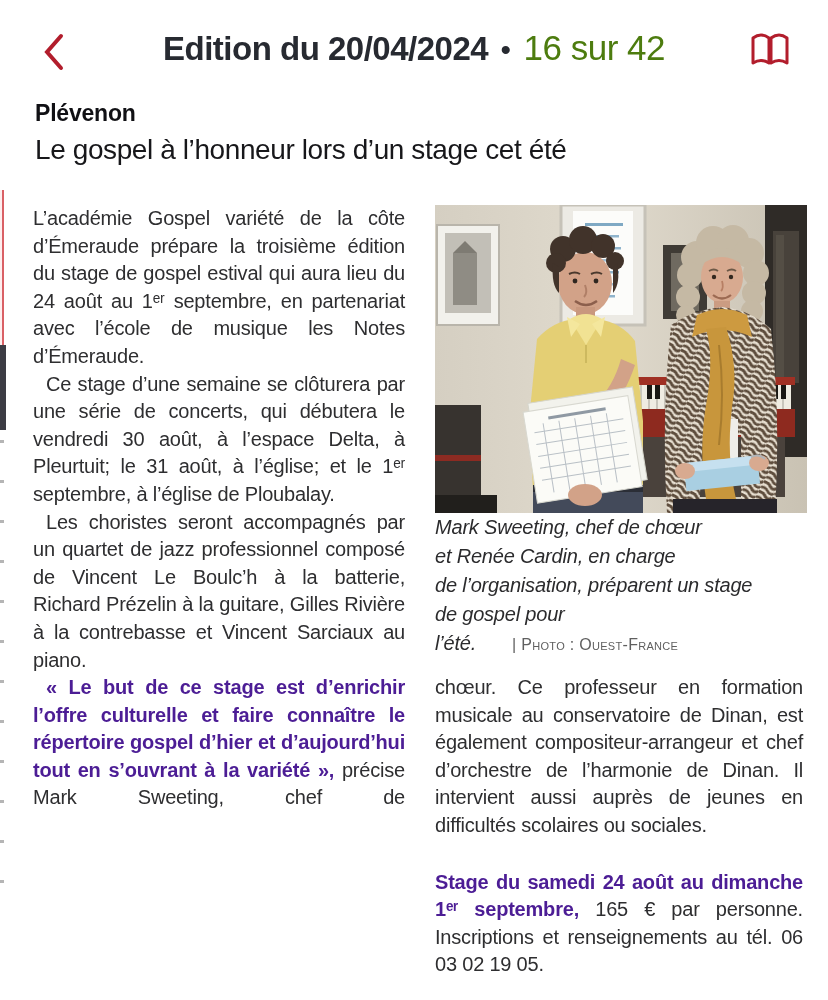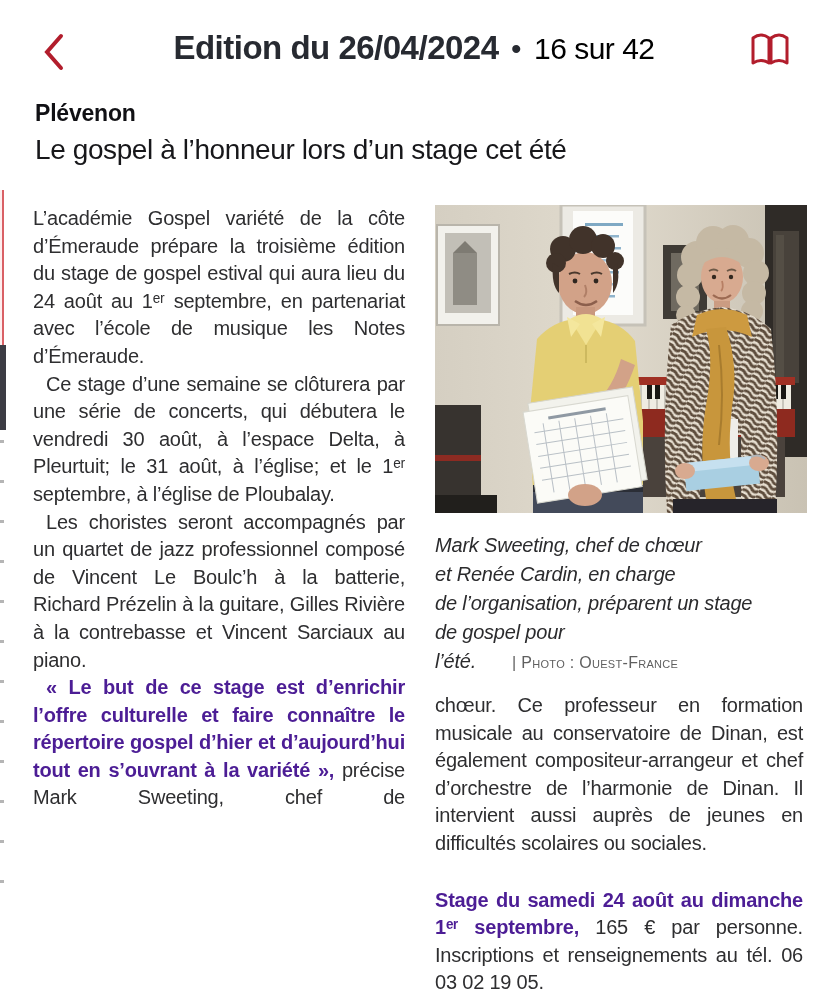--- a/index.html
+++ b/index.html
@@ -69,7 +69,7 @@
       </svg>
     </button>
     <div class="header-center">
-      <span class="header-date">Edition du 26/04/2024</span>
+      <span class="header-date">Edition du 20/04/2024</span>
       <span class="header-sep">•</span>
       <span class="header-pages">16 sur 42</span>
     </div>

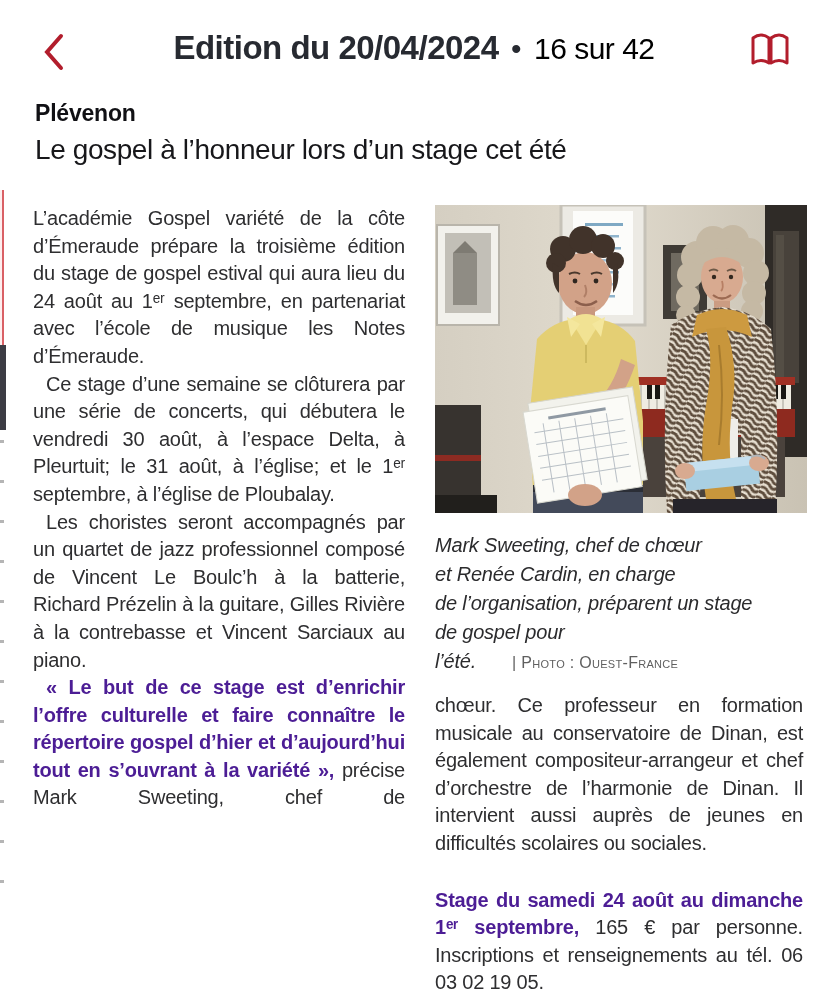--- a/index.html
+++ b/index.html
@@ -15,7 +15,7 @@
   .header-center { flex:1; text-align:center; padding:0 90px; white-space:nowrap; }
   .header-date { font-size:33px; font-weight:bold; color:#272a31; letter-spacing:-0.5px; }
   .header-sep { font-size:30px; color:#272a31; margin:0 8px; }
-  .header-pages { font-size:30px; font-weight:400; color:#000000; letter-spacing:-0.5px;text-align:center; }
+  .header-pages { font-size:35px; font-weight:400; color:#4d7c0f; letter-spacing:-0.5px;text-align:center; }
   .reader-btn { position:absolute; right:32px; top:24px; width:52px; height:54px;
     background:none; border:none; cursor:pointer; display:flex; align-items:center; justify-content:center; }
 

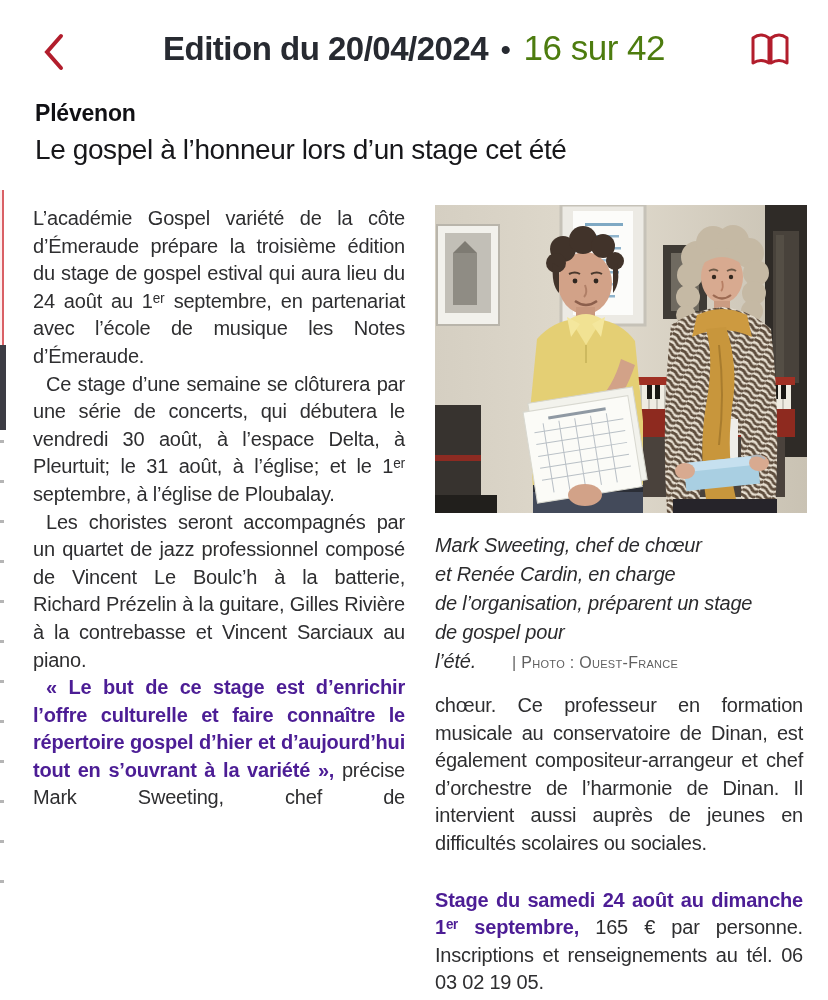--- a/index.html
+++ b/index.html
@@ -45,7 +45,7 @@
 
   
   .photo-wrap { width:372px; height:308px; overflow:hidden; background:#d8d2c5; }
-  .caption { margin-top:18px; font-style:italic; font-size:20px; line-height:29px; color:#2b2b2d; }
+  .caption { margin-top:0; font-style:italic; font-size:20px; line-height:29px; color:#2b2b2d; }
   .credit { font-style:normal; font-variant:small-caps; font-size:16px; color:#5f5f5f;
     letter-spacing:.3px; margin-left:36px; white-space:nowrap; }
   .continuation { margin-top:15px; }

